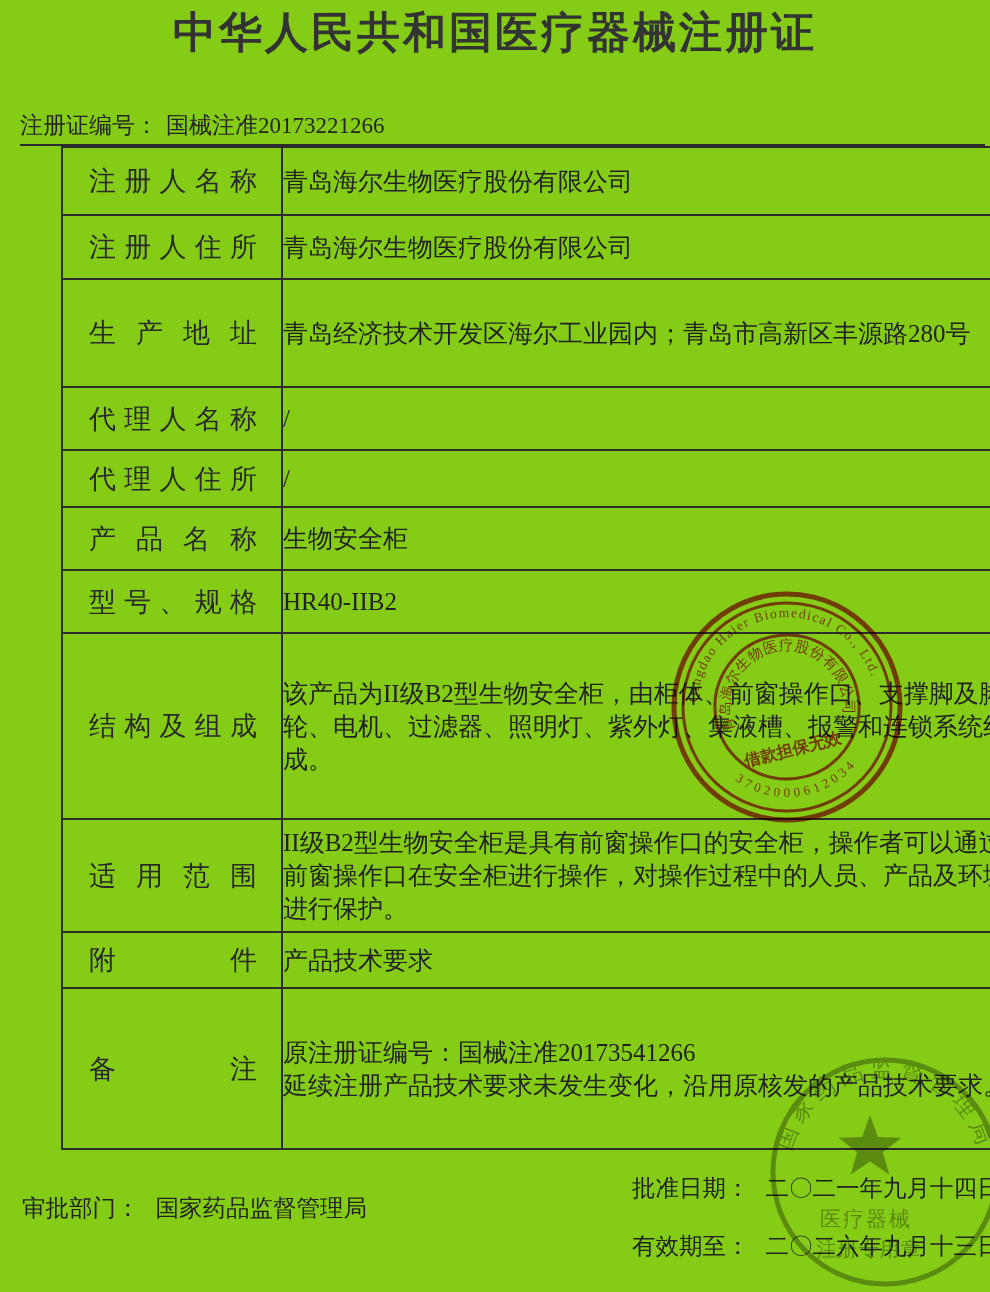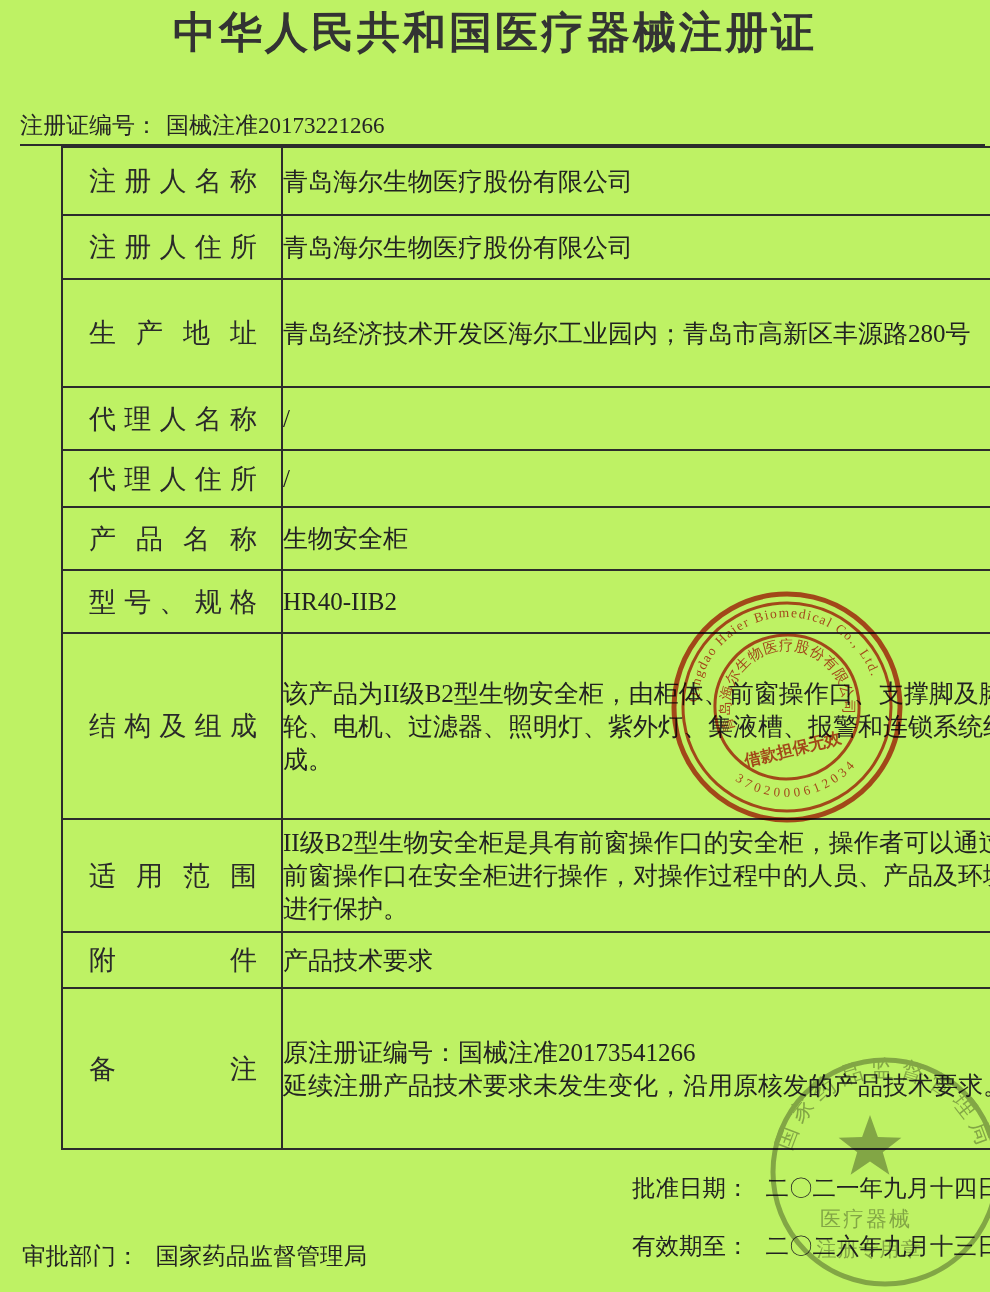--- a/index.html
+++ b/index.html
@@ -6,7 +6,7 @@
   .page{
     position:relative;
     width:990px;height:1292px;
-    background:#bef264;
+    background:#84cc16;
     overflow:hidden;
     font-family:"Liberation Serif","DejaVu Serif",serif;
     color:#1f1f1f;

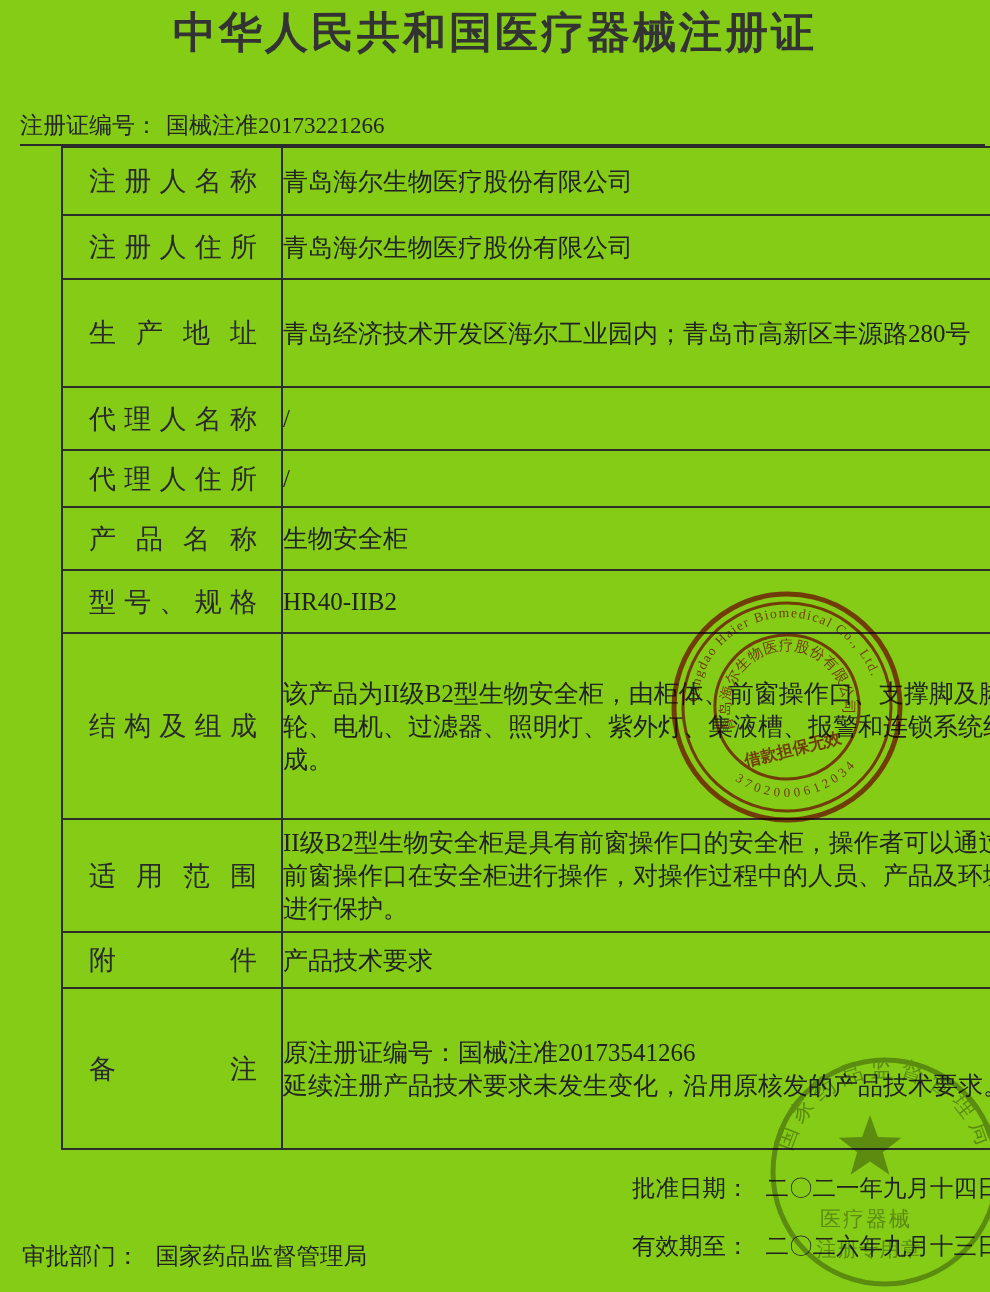--- a/index.html
+++ b/index.html
@@ -56,7 +56,7 @@
   }
   .footer-item{position:absolute;font-size:23.5px;color:#222;white-space:nowrap;}
   .footer-item .sp{margin-right:10px;}
-  #approval-dept{left:22px;top:1240px;font-family:Liberation Serif, serif;}
+  #approval-dept{left:22px;top:1192px;font-family:Liberation Serif, serif;}
   #approval-date{left:632px;top:1172px;}
   #valid-until{left:632px;top:1230px;}
   .stamp{position:absolute;pointer-events:none;mix-blend-mode:multiply;}

